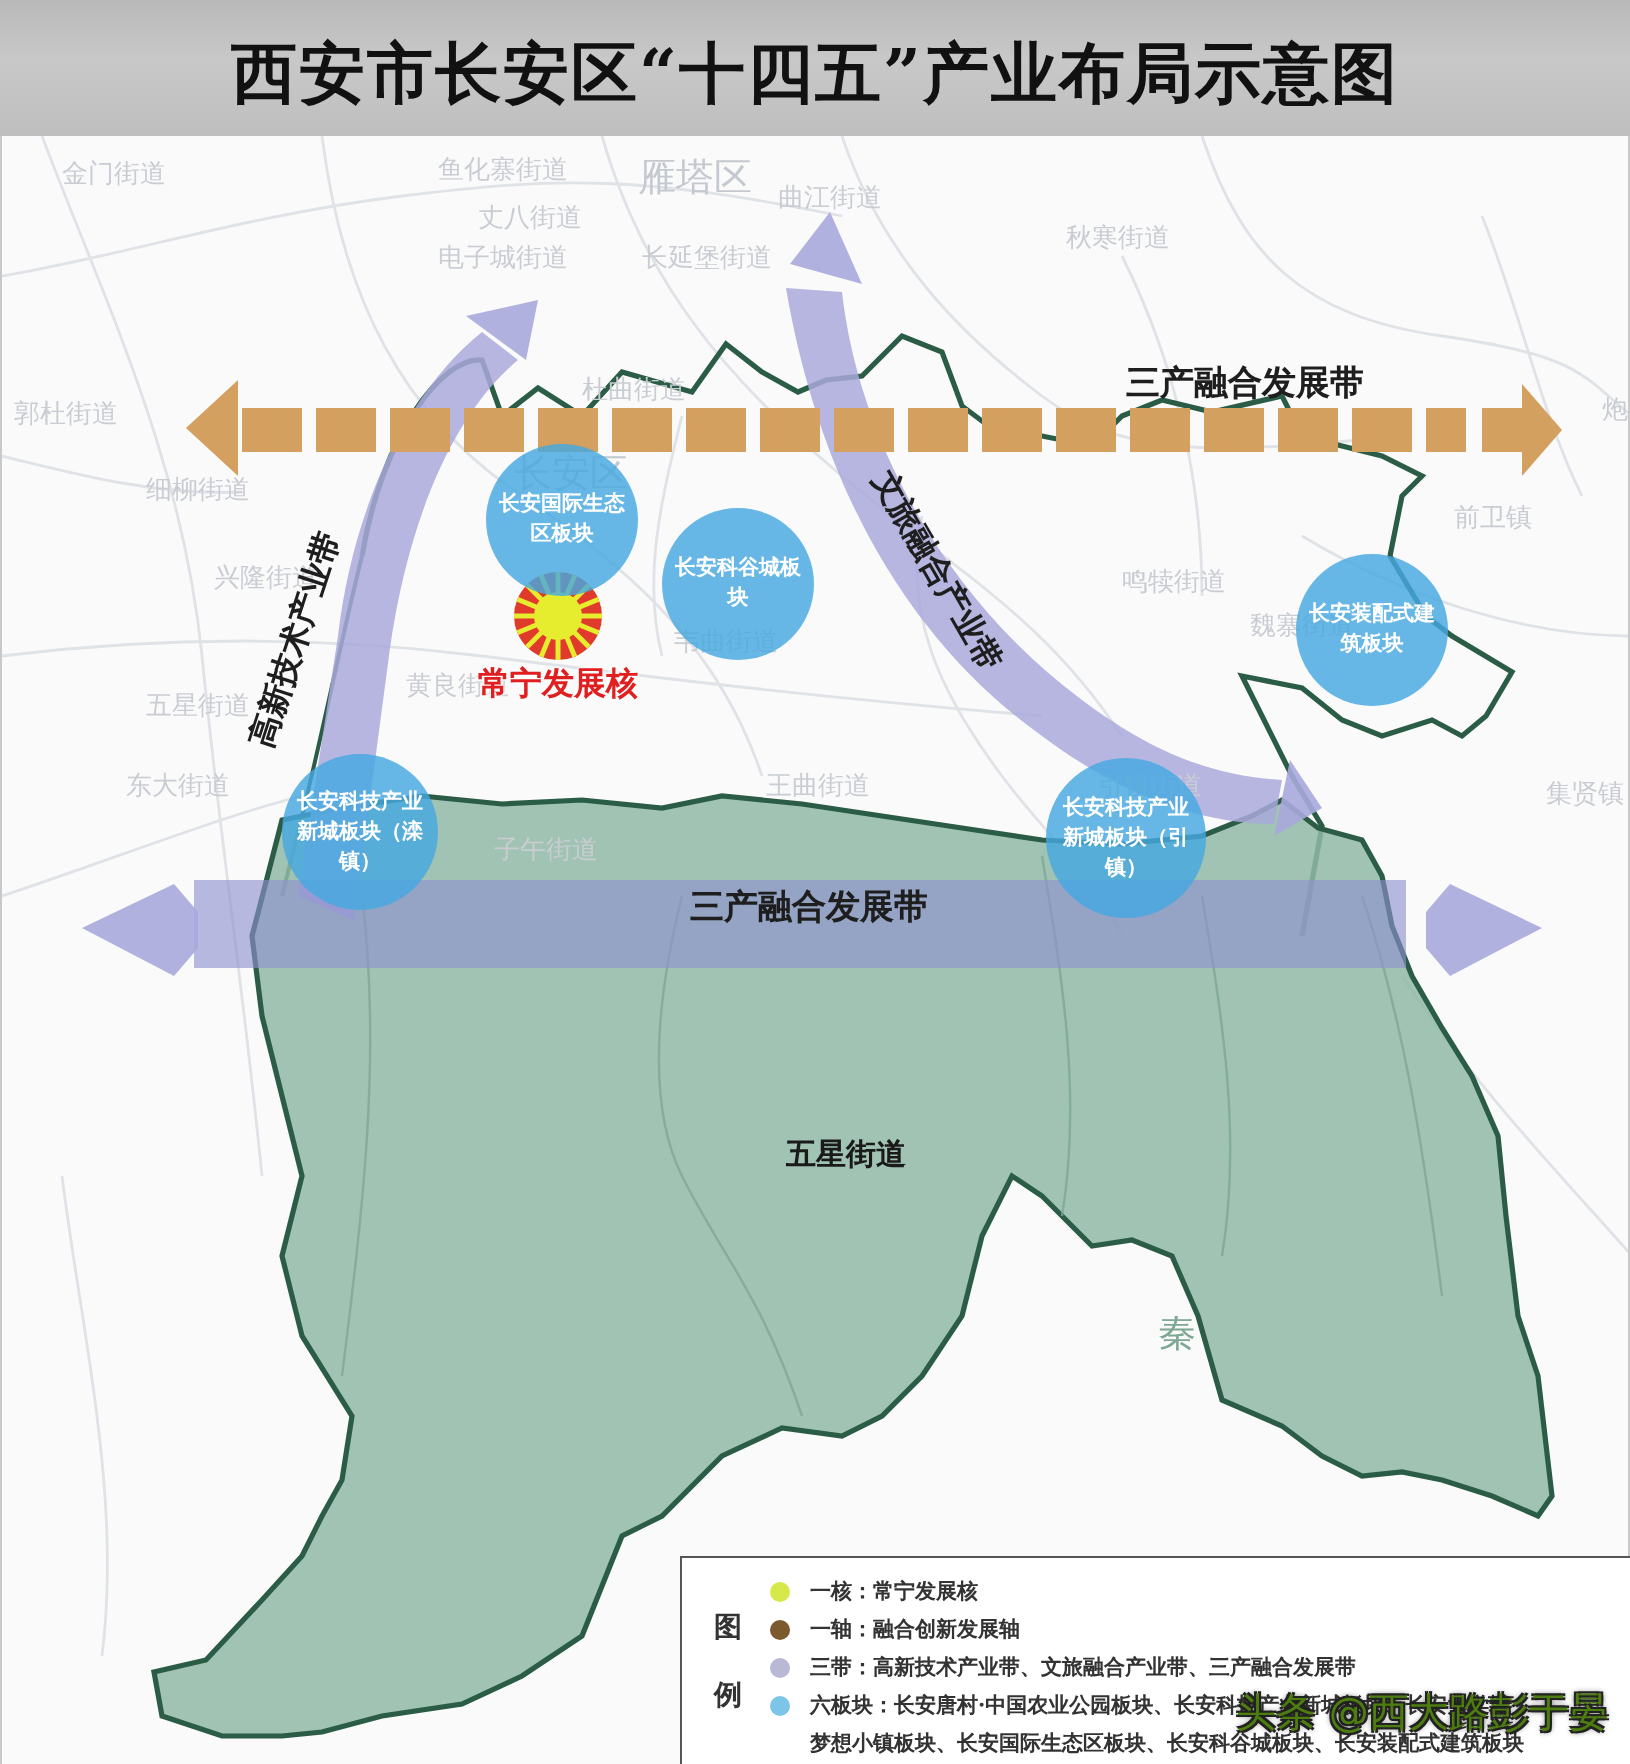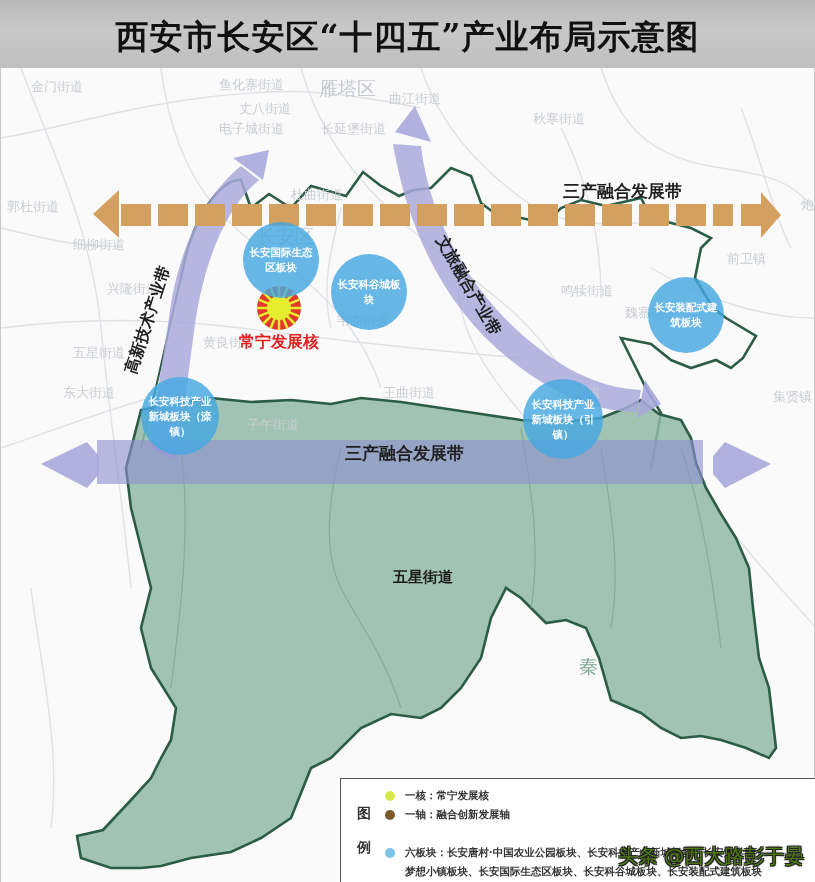--- a/index.html
+++ b/index.html
@@ -242,6 +242,10 @@
     <span class="legend-dot" style="background:#7b5a2e;"></span>
     <span>一轴：融合创新发展轴</span>
   </div>
+  <div class="legend-row" style="top:48px;">
+    <span class="legend-dot" style="background:#b9b9d6;"></span>
+    <span>三带：高新技术产业带、文旅融合产业带、三产融合发展带</span>
+  </div>
   <div class="legend-row" style="top:67px;">
     <span class="legend-dot" style="background:#7cc4e8;"></span>
     <span>六板块：长安唐村·中国农业公园板块、长安科技产业新城板块、长安大学城</span>

